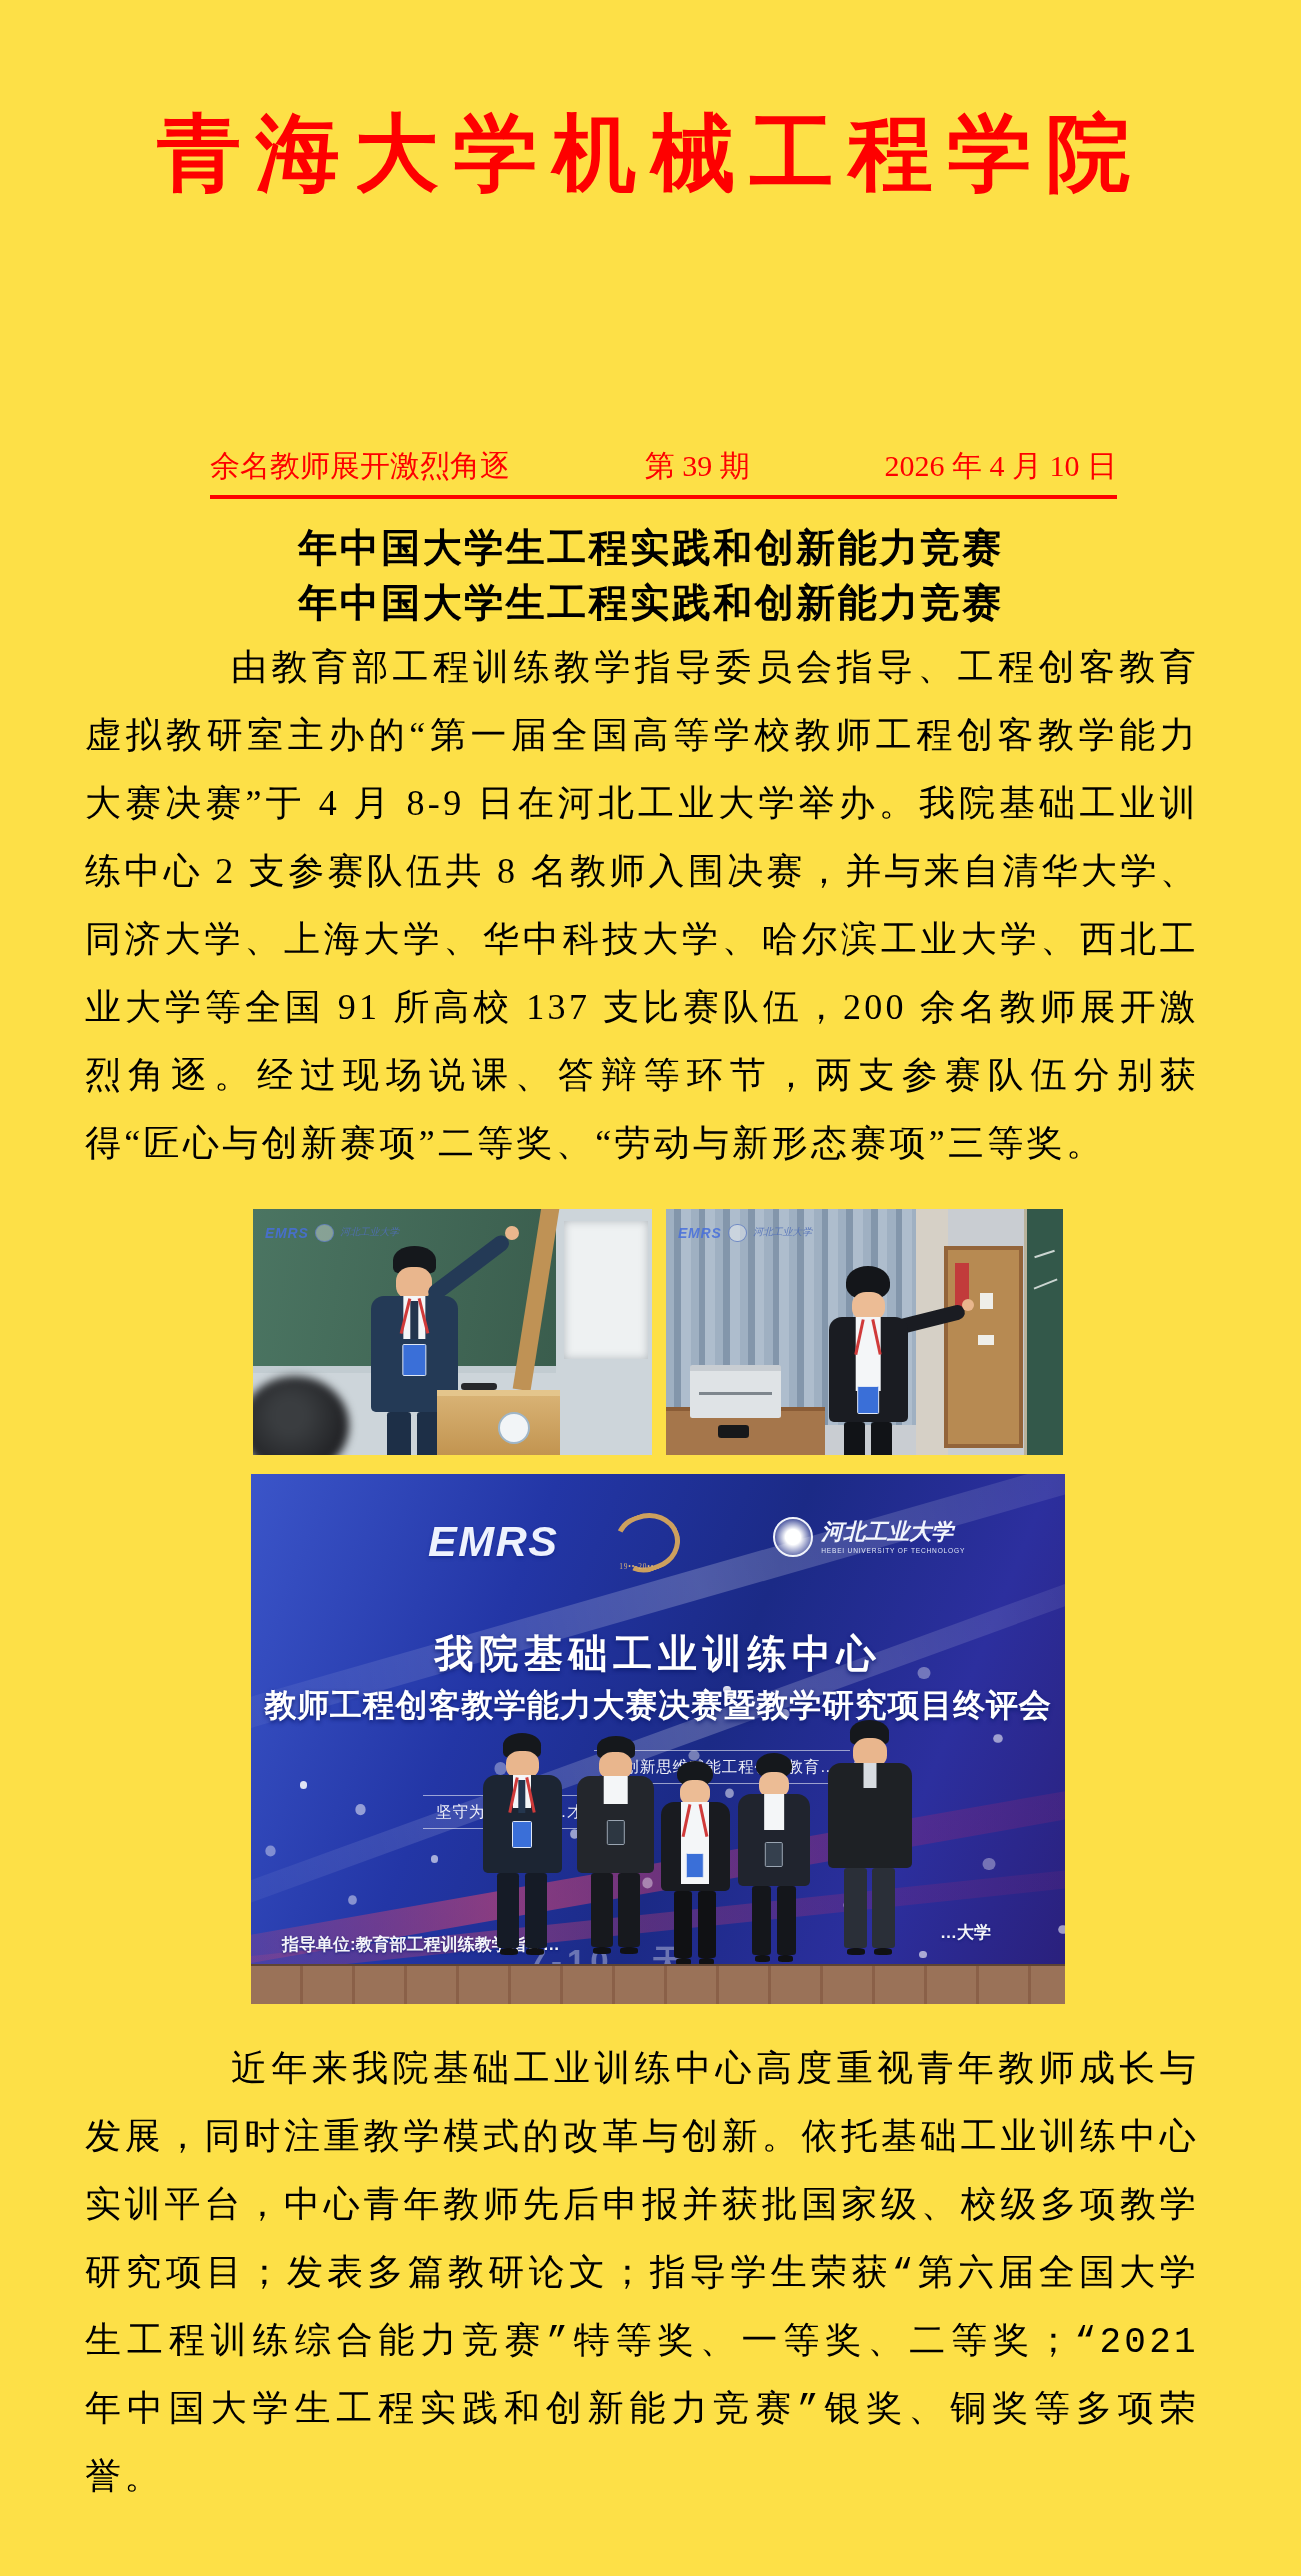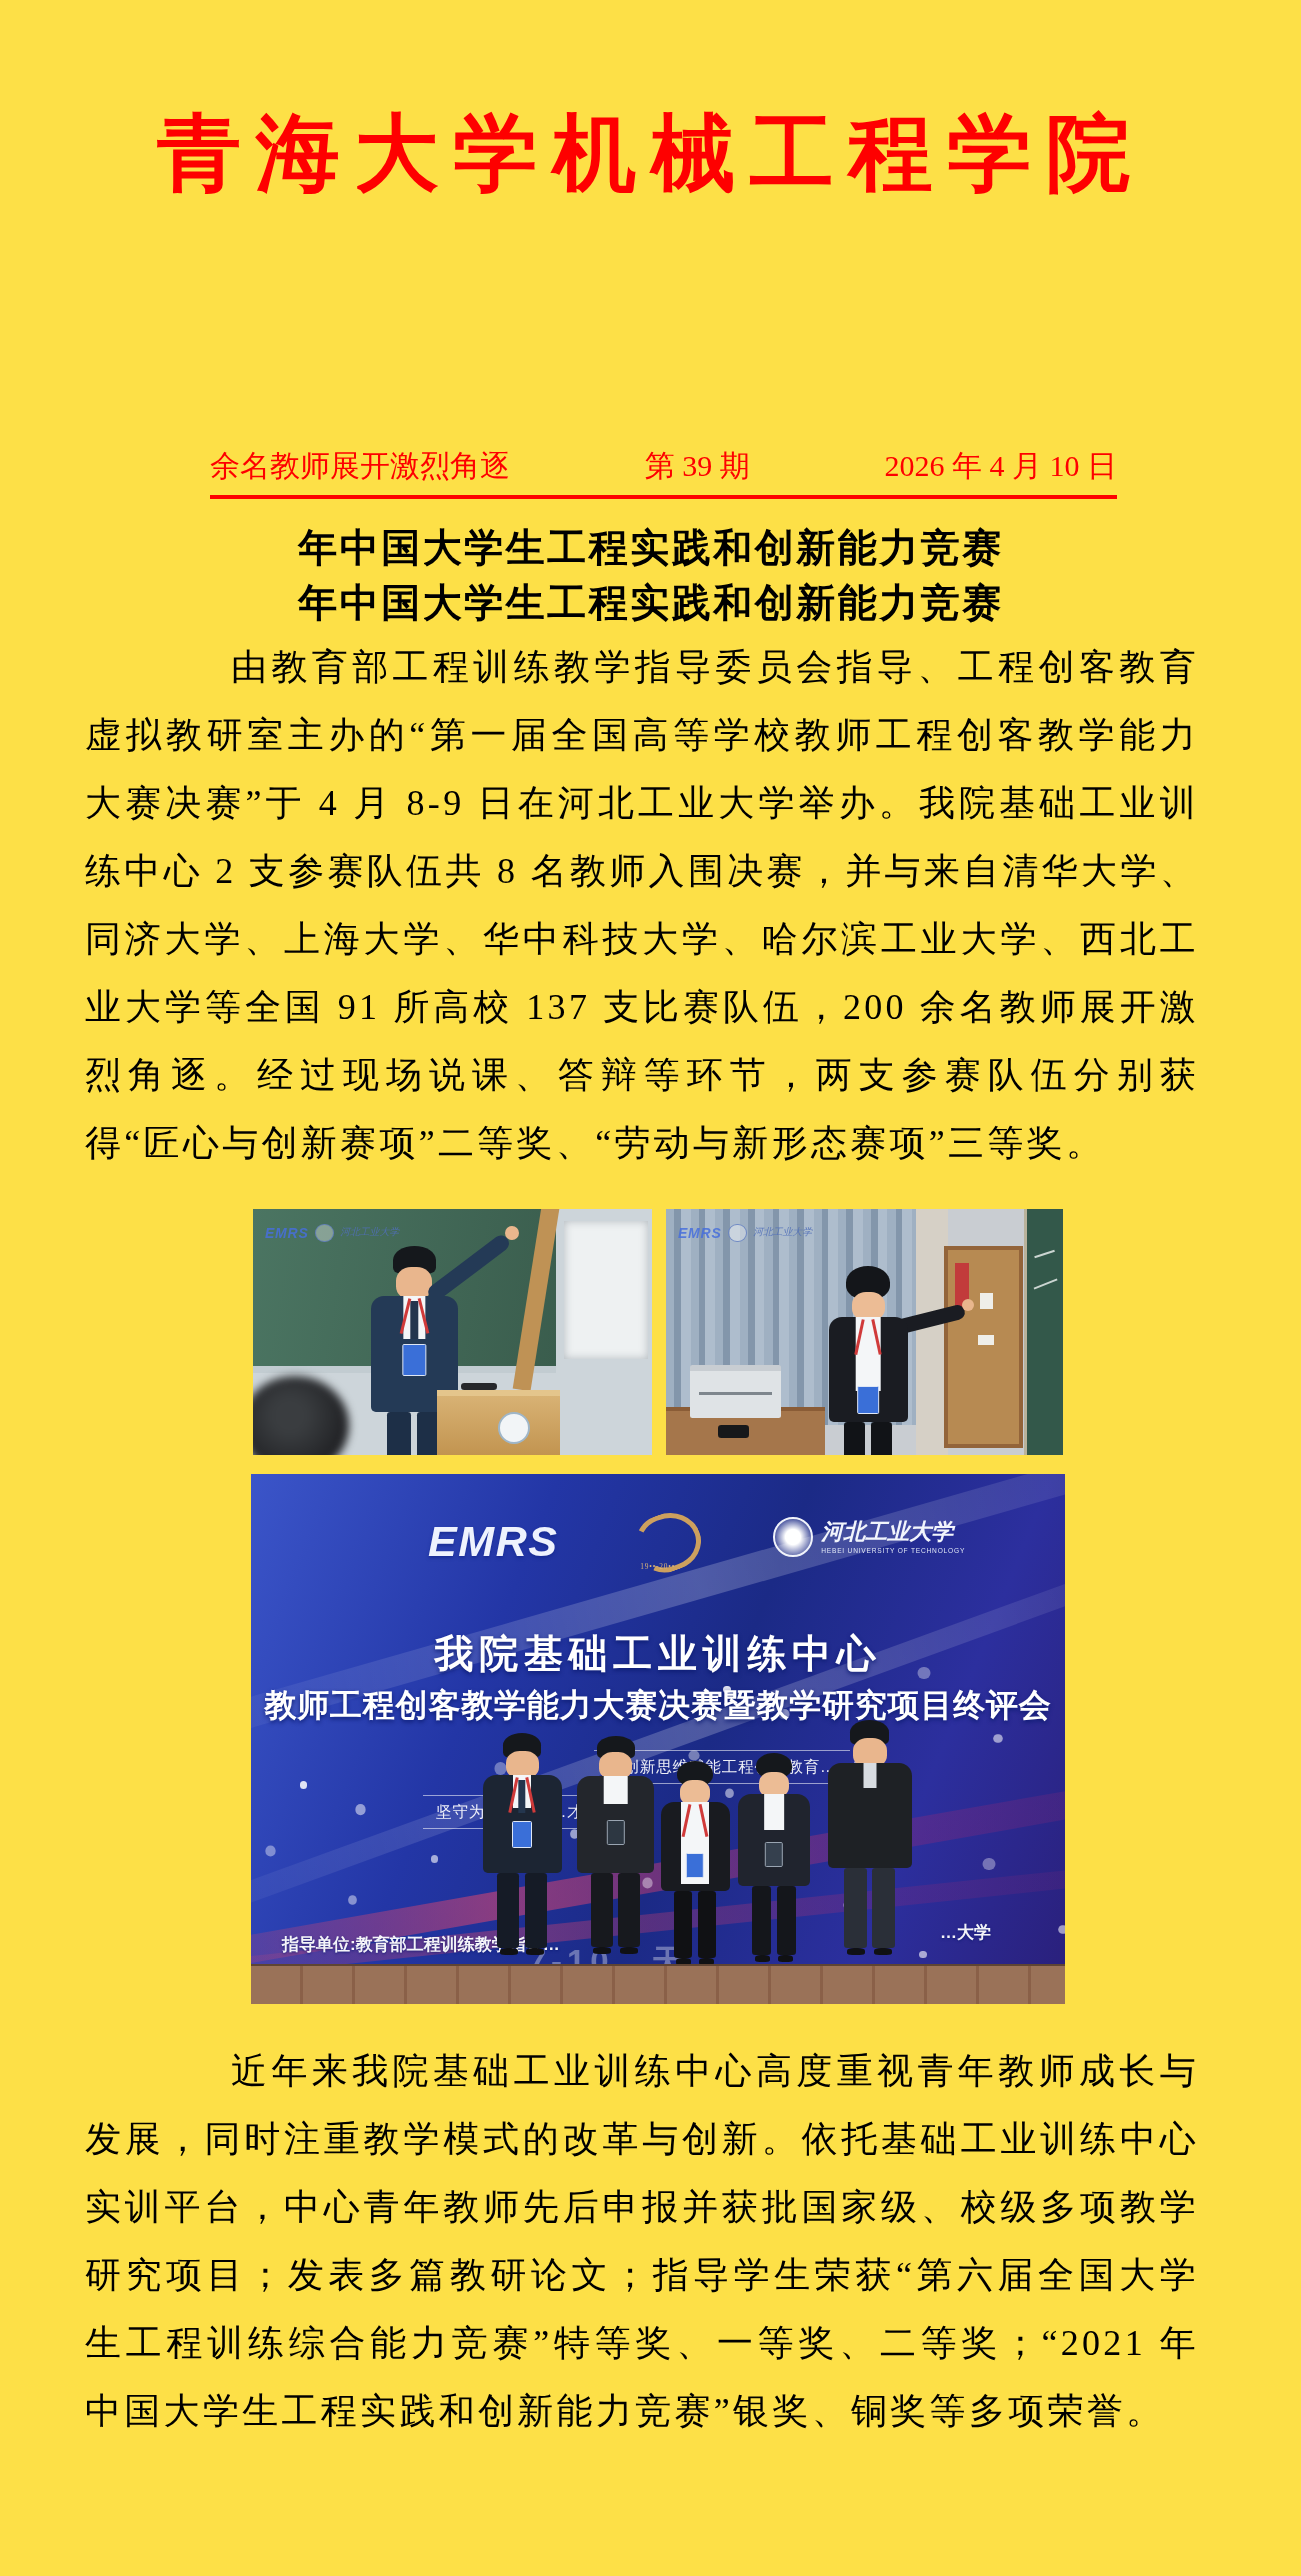--- a/index.html
+++ b/index.html
@@ -224,7 +224,7 @@
     <div class="abs" style="left:177px;top:43px;">
       <span class="emrs-big">EMRS</span>
     </div>
-    <div class="abs" style="left:386px;top:39px;">
+    <div class="abs" style="left:365px;top:39px;">
       <div class="gold-ribbon"></div>
         <div class="gold-years">19••-20••</div>
     </div>

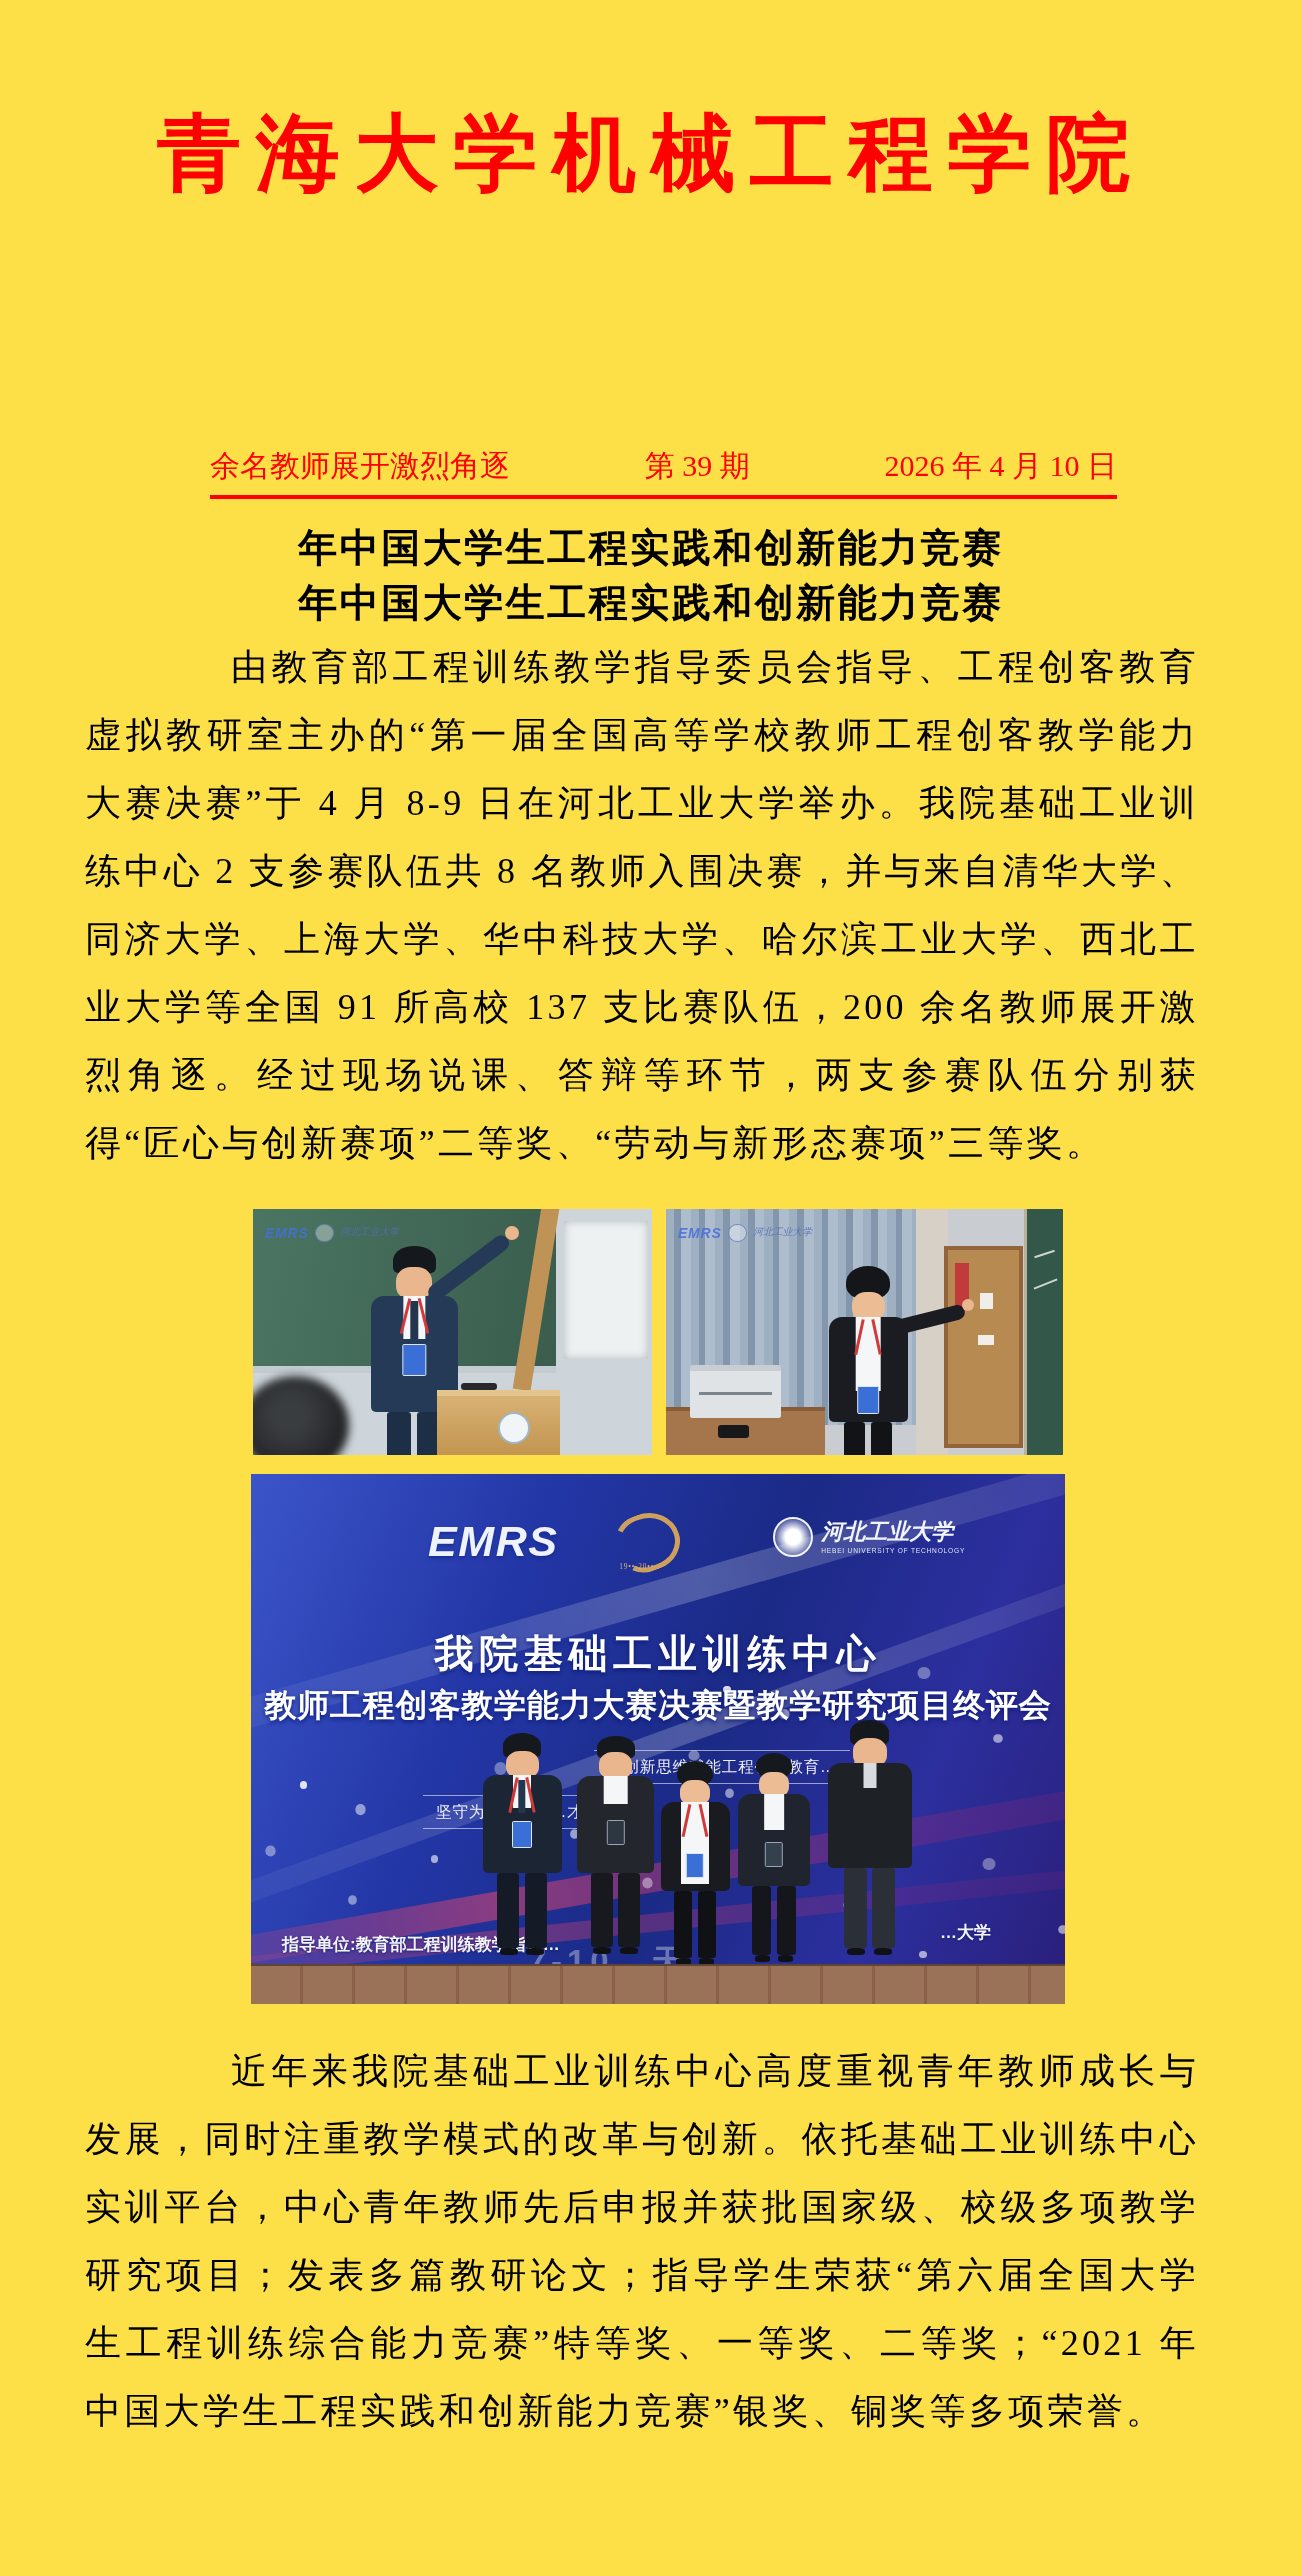--- a/index.html
+++ b/index.html
@@ -22,7 +22,7 @@
   .para{position:absolute;left:85px;width:1114px;margin:0;font-size:36px;line-height:68px;
     letter-spacing:3.3px;text-align:justify;text-indent:146px;color:#000;}
   .para1{top:633px;}
-  .para2{top:2037px;}
+  .para2{top:2037px;font-family:Liberation Mono, monospace;}
 
   
   .photo{position:absolute;overflow:hidden;background:#cdd5da;}

